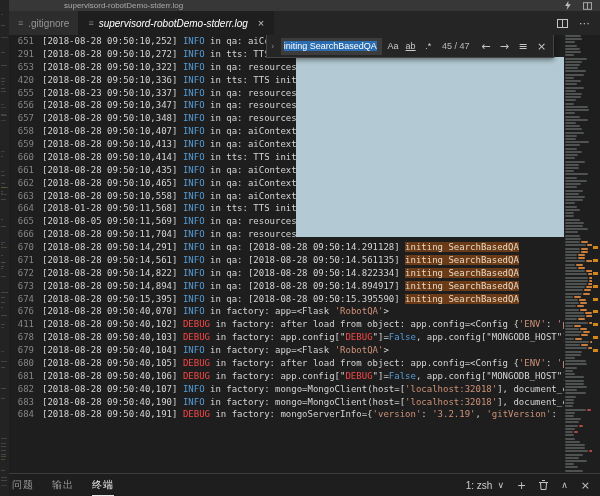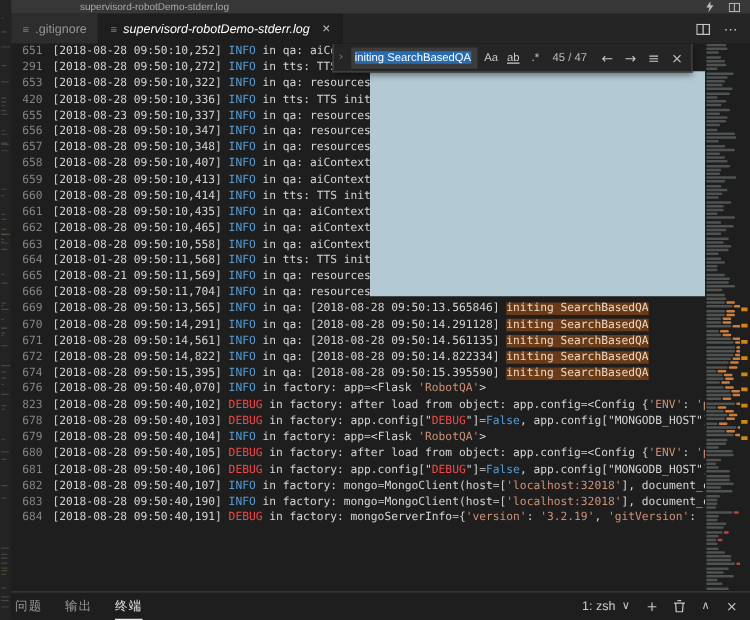--- a/index.html
+++ b/index.html
@@ -195,7 +195,7 @@
       <div class="line"><span class="ln">662</span><span>[2018-08-28 09:50:10,465] </span><span class="tok-info">INFO</span><span> in qa: aiContext</span></div>
       <div class="line"><span class="ln">663</span><span>[2018-08-28 09:50:10,558] </span><span class="tok-info">INFO</span><span> in qa: aiContext</span></div>
       <div class="line"><span class="ln">664</span><span>[2018-01-28 09:50:11,568] </span><span class="tok-info">INFO</span><span> in tts: TTS init c</span></div>
-      <div class="line"><span class="ln">665</span><span>[2018-08-21 09:50:11,569] </span><span class="tok-info">INFO</span><span> in qa: resourcesPath</span></div>
+      <div class="line"><span class="ln">665</span><span>[2018-08-05 09:50:11,569] </span><span class="tok-info">INFO</span><span> in qa: resourcesPath</span></div>
       <div class="line"><span class="ln">666</span><span>[2018-08-28 09:50:11,704] </span><span class="tok-info">INFO</span><span> in qa: resourcesPath</span></div>
       <div class="line"><span class="ln">669</span><span>[2018-08-28 09:50:13,565] </span><span class="tok-info">INFO</span><span> in qa: [2018-08-28 09:50:13.565846] </span><span class="tok-match">initing SearchBasedQA</span></div>
       <div class="line"><span class="ln">670</span><span>[2018-08-28 09:50:14,291] </span><span class="tok-info">INFO</span><span> in qa: [2018-08-28 09:50:14.291128] </span><span class="tok-match">initing SearchBasedQA</span></div>

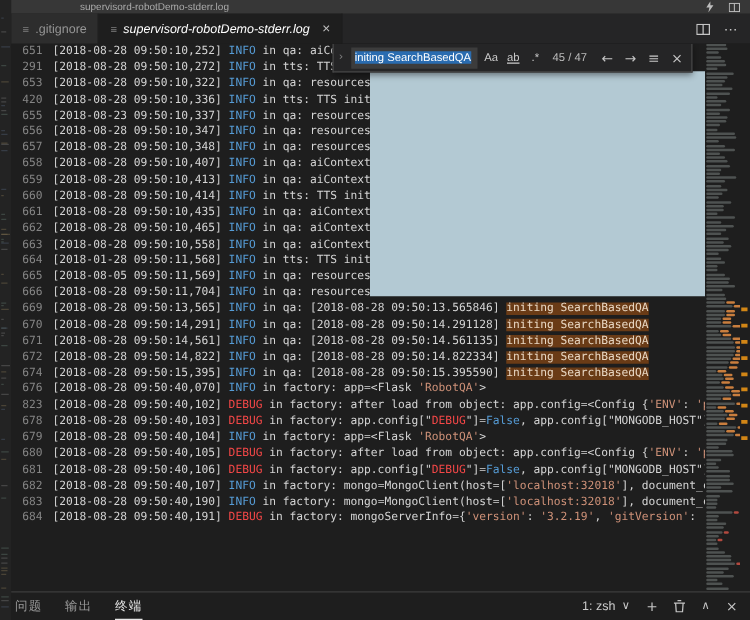--- a/index.html
+++ b/index.html
@@ -197,7 +197,6 @@
       <div class="line"><span class="ln">664</span><span>[2018-01-28 09:50:11,568] </span><span class="tok-info">INFO</span><span> in tts: TTS init c</span></div>
       <div class="line"><span class="ln">665</span><span>[2018-08-05 09:50:11,569] </span><span class="tok-info">INFO</span><span> in qa: resourcesPath</span></div>
       <div class="line"><span class="ln">666</span><span>[2018-08-28 09:50:11,704] </span><span class="tok-info">INFO</span><span> in qa: resourcesPath</span></div>
-      <div class="line"><span class="ln">669</span><span>[2018-08-28 09:50:13,565] </span><span class="tok-info">INFO</span><span> in qa: [2018-08-28 09:50:13.565846] </span><span class="tok-match">initing SearchBasedQA</span></div>
       <div class="line"><span class="ln">670</span><span>[2018-08-28 09:50:14,291] </span><span class="tok-info">INFO</span><span> in qa: [2018-08-28 09:50:14.291128] </span><span class="tok-match">initing SearchBasedQA</span></div>
       <div class="line"><span class="ln">671</span><span>[2018-08-28 09:50:14,561] </span><span class="tok-info">INFO</span><span> in qa: [2018-08-28 09:50:14.561135] </span><span class="tok-match">initing SearchBasedQA</span></div>
       <div class="line"><span class="ln">672</span><span>[2018-08-28 09:50:14,822] </span><span class="tok-info">INFO</span><span> in qa: [2018-08-28 09:50:14.822334] </span><span class="tok-match">initing SearchBasedQA</span></div>

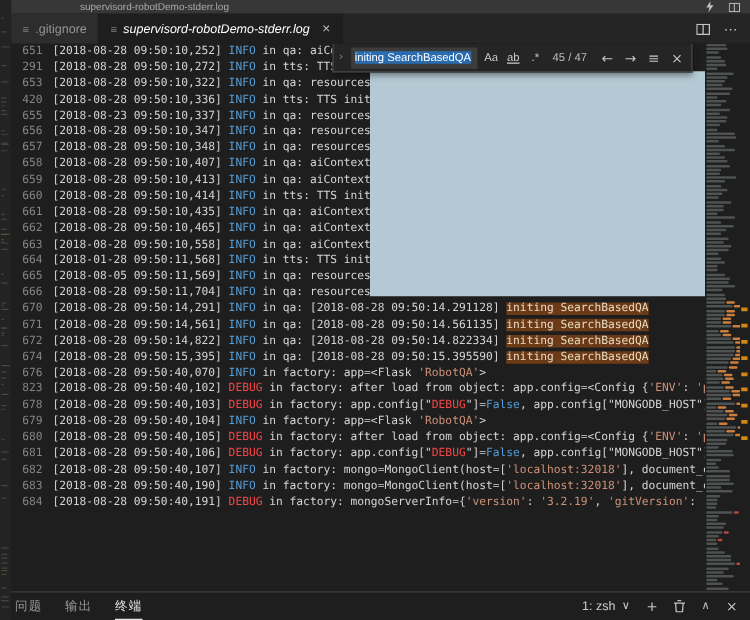--- a/index.html
+++ b/index.html
@@ -200,6 +200,7 @@
       <div class="line"><span class="ln">670</span><span>[2018-08-28 09:50:14,291] </span><span class="tok-info">INFO</span><span> in qa: [2018-08-28 09:50:14.291128] </span><span class="tok-match">initing SearchBasedQA</span></div>
       <div class="line"><span class="ln">671</span><span>[2018-08-28 09:50:14,561] </span><span class="tok-info">INFO</span><span> in qa: [2018-08-28 09:50:14.561135] </span><span class="tok-match">initing SearchBasedQA</span></div>
       <div class="line"><span class="ln">672</span><span>[2018-08-28 09:50:14,822] </span><span class="tok-info">INFO</span><span> in qa: [2018-08-28 09:50:14.822334] </span><span class="tok-match">initing SearchBasedQA</span></div>
+      <div class="line"><span class="ln">673</span><span>[2018-08-28 09:50:14,894] </span><span class="tok-info">INFO</span><span> in qa: [2018-08-28 09:50:14.894917] </span><span class="tok-match">initing SearchBasedQA</span></div>
       <div class="line"><span class="ln">674</span><span>[2018-08-28 09:50:15,395] </span><span class="tok-info">INFO</span><span> in qa: [2018-08-28 09:50:15.395590] </span><span class="tok-match">initing SearchBasedQA</span></div>
       <div class="line"><span class="ln">676</span><span>[2018-08-28 09:50:40,070] </span><span class="tok-info">INFO</span><span> in factory: app=&lt;Flask </span><span class="tok-str">'RobotQA'</span><span>&gt;</span></div>
       <div class="line"><span class="ln">823</span><span>[2018-08-28 09:50:40,102] </span><span class="tok-debug">DEBUG</span><span> in factory: after load from object: app.config=&lt;Config {</span><span class="tok-str">'ENV'</span><span>: </span><span class="tok-str">'produ</span></div>

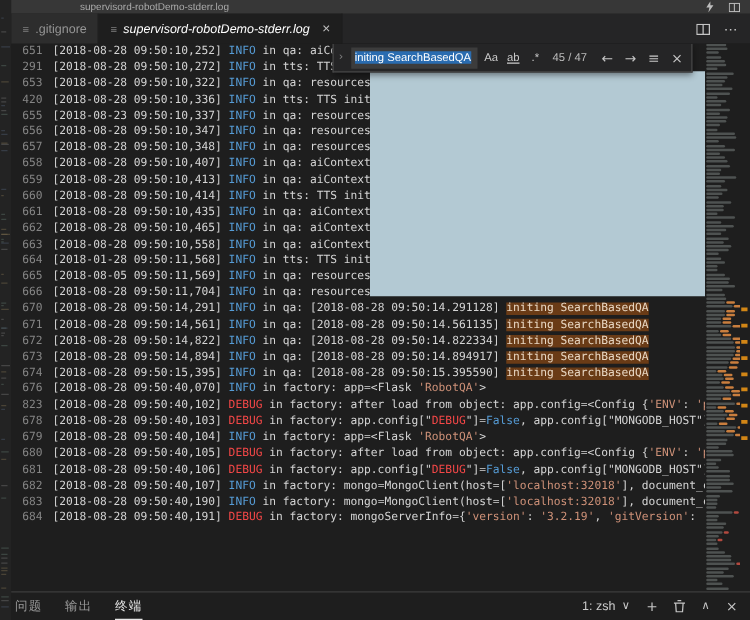--- a/index.html
+++ b/index.html
@@ -203,7 +203,7 @@
       <div class="line"><span class="ln">673</span><span>[2018-08-28 09:50:14,894] </span><span class="tok-info">INFO</span><span> in qa: [2018-08-28 09:50:14.894917] </span><span class="tok-match">initing SearchBasedQA</span></div>
       <div class="line"><span class="ln">674</span><span>[2018-08-28 09:50:15,395] </span><span class="tok-info">INFO</span><span> in qa: [2018-08-28 09:50:15.395590] </span><span class="tok-match">initing SearchBasedQA</span></div>
       <div class="line"><span class="ln">676</span><span>[2018-08-28 09:50:40,070] </span><span class="tok-info">INFO</span><span> in factory: app=&lt;Flask </span><span class="tok-str">'RobotQA'</span><span>&gt;</span></div>
-      <div class="line"><span class="ln">823</span><span>[2018-08-28 09:50:40,102] </span><span class="tok-debug">DEBUG</span><span> in factory: after load from object: app.config=&lt;Config {</span><span class="tok-str">'ENV'</span><span>: </span><span class="tok-str">'produ</span></div>
+      <div class="line"><span class="ln">411</span><span>[2018-08-28 09:50:40,102] </span><span class="tok-debug">DEBUG</span><span> in factory: after load from object: app.config=&lt;Config {</span><span class="tok-str">'ENV'</span><span>: </span><span class="tok-str">'produ</span></div>
       <div class="line"><span class="ln">678</span><span>[2018-08-28 09:50:40,103] </span><span class="tok-debug">DEBUG</span><span> in factory: app.config["</span><span class="tok-debug">DEBUG</span><span>"]=</span><span class="tok-kw">False</span><span>, app.config["MONGODB_HOST"]=loc</span></div>
       <div class="line"><span class="ln">679</span><span>[2018-08-28 09:50:40,104] </span><span class="tok-info">INFO</span><span> in factory: app=&lt;Flask </span><span class="tok-str">'RobotQA'</span><span>&gt;</span></div>
       <div class="line"><span class="ln">680</span><span>[2018-08-28 09:50:40,105] </span><span class="tok-debug">DEBUG</span><span> in factory: after load from object: app.config=&lt;Config {</span><span class="tok-str">'ENV'</span><span>: </span><span class="tok-str">'produ</span></div>

